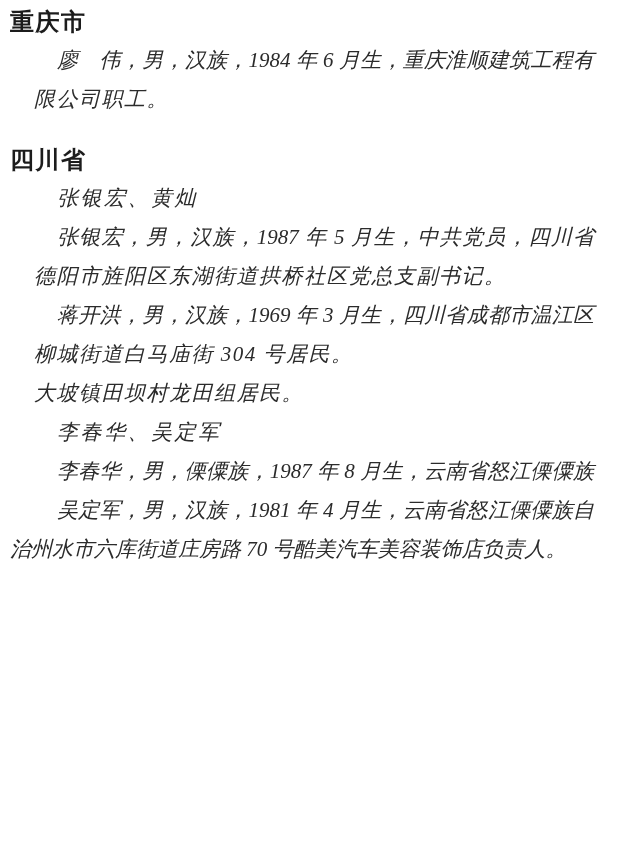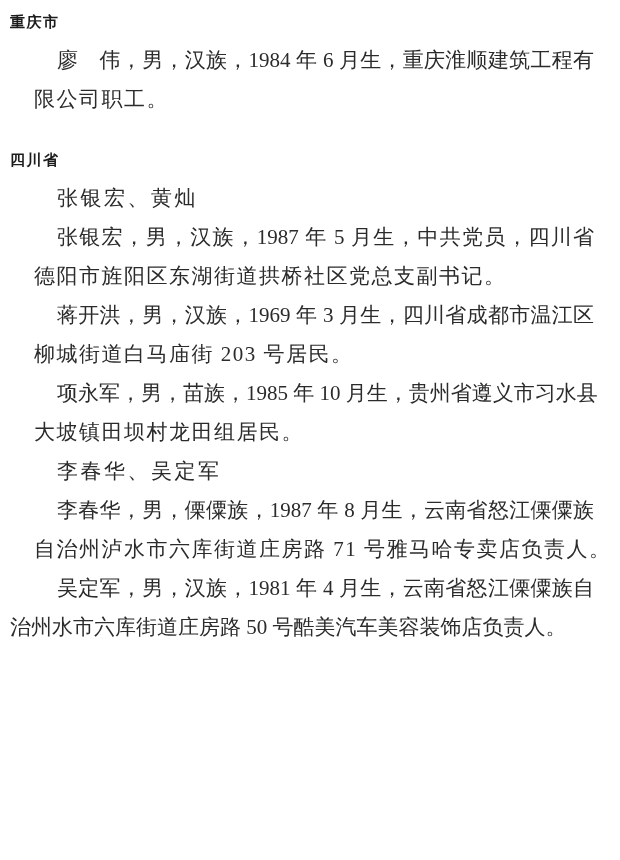--- a/index.html
+++ b/index.html
@@ -21,7 +21,7 @@
   .heading {
     font-family: "Liberation Sans", "DejaVu Sans", sans-serif;
     font-weight: bold;
-    font-size: 15px;
+    font-size: 24px;
     line-height: 39px;
     height: 39px;
     letter-spacing: 1.5px;

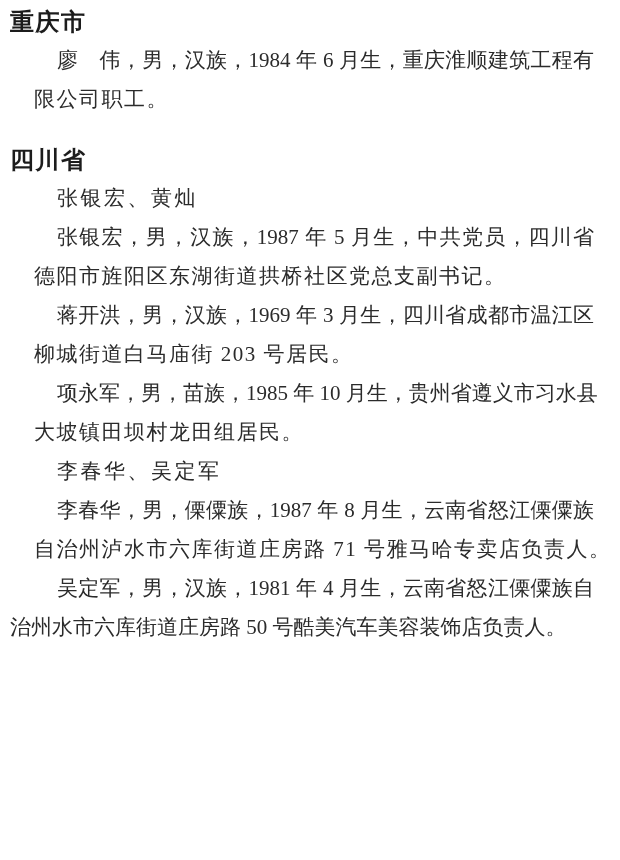--- a/index.html
+++ b/index.html
@@ -33,6 +33,7 @@
   }
   .para {
     margin: 0;
+    font-style: italic;
   }
   .ln {
     font-size: 21px;

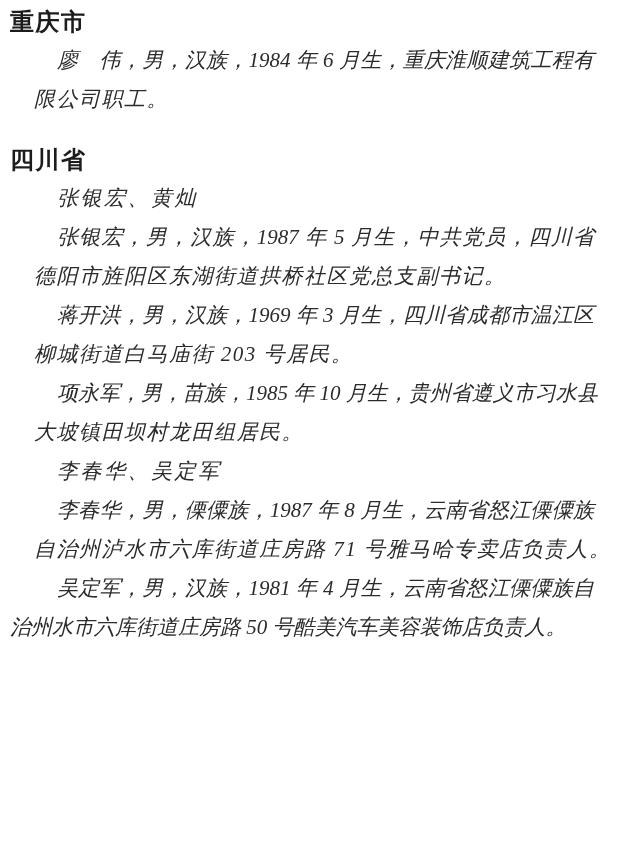--- a/index.html
+++ b/index.html
@@ -80,7 +80,7 @@
     </div>
     <div class="para">
       <div class="ln first just">蒋开洪，男，汉族，1969 年 3 月生，四川省成都市温江区</div>
-      <div class="ln last">柳城街道白马庙街 203 号居民。</div>
+      <div class="ln last">柳城街道白马庙街 304 号居民。</div>
     </div>
   </section>
 

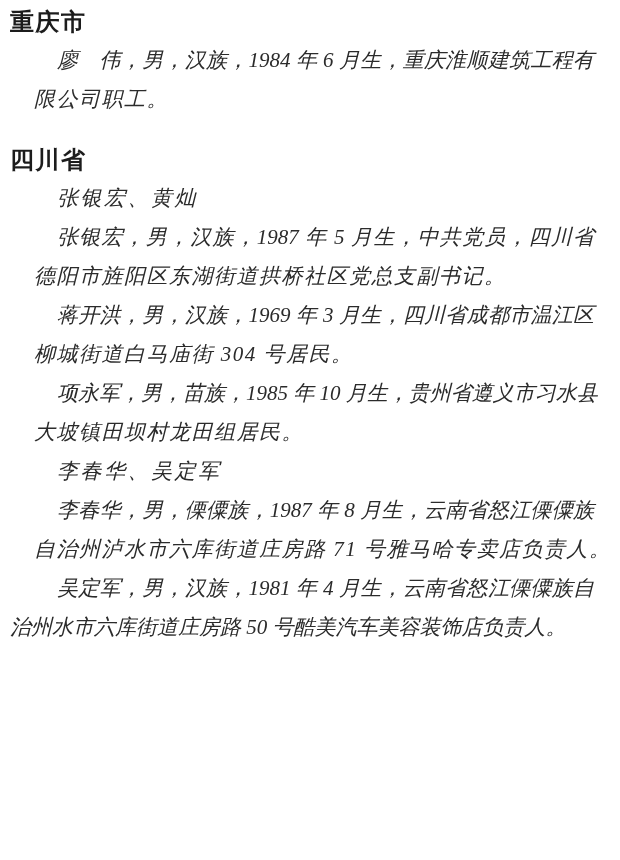--- a/index.html
+++ b/index.html
@@ -86,7 +86,6 @@
 
   <section>
     <div class="para">
-      <div class="ln first just">项永军，男，苗族，1985 年 10 月生，贵州省遵义市习水县</div>
       <div class="ln last">大坡镇田坝村龙田组居民。</div>
     </div>
   </section>

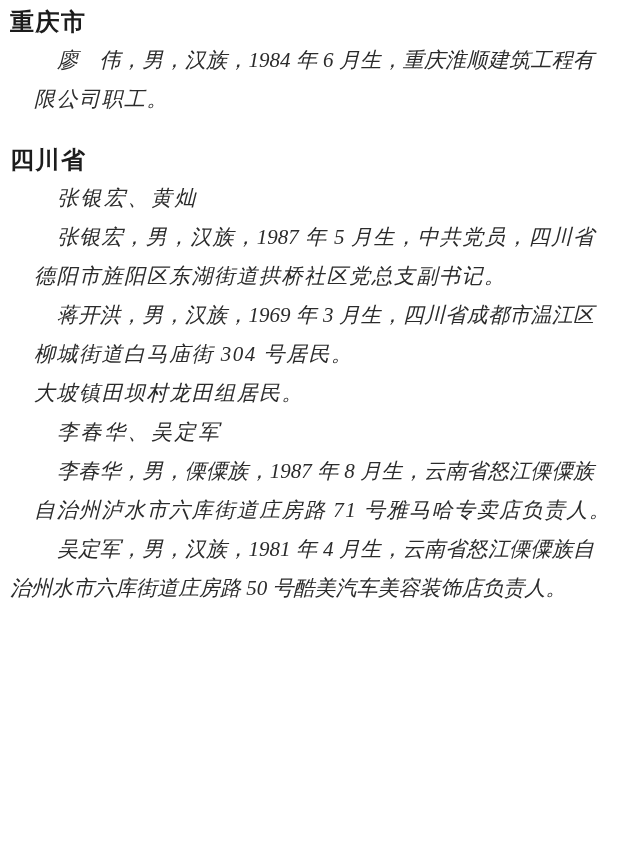--- a/index.html
+++ b/index.html
@@ -96,7 +96,6 @@
     </div>
     <div class="para">
       <div class="ln first just">李春华，男，傈僳族，1987 年 8 月生，云南省怒江傈僳族</div>
-      <div class="ln last">自治州泸水市六库街道庄房路 71 号雅马哈专卖店负责人。</div>
     </div>
     <div class="para">
       <div class="ln first just">吴定军，男，汉族，1981 年 4 月生，云南省怒江傈僳族自</div>

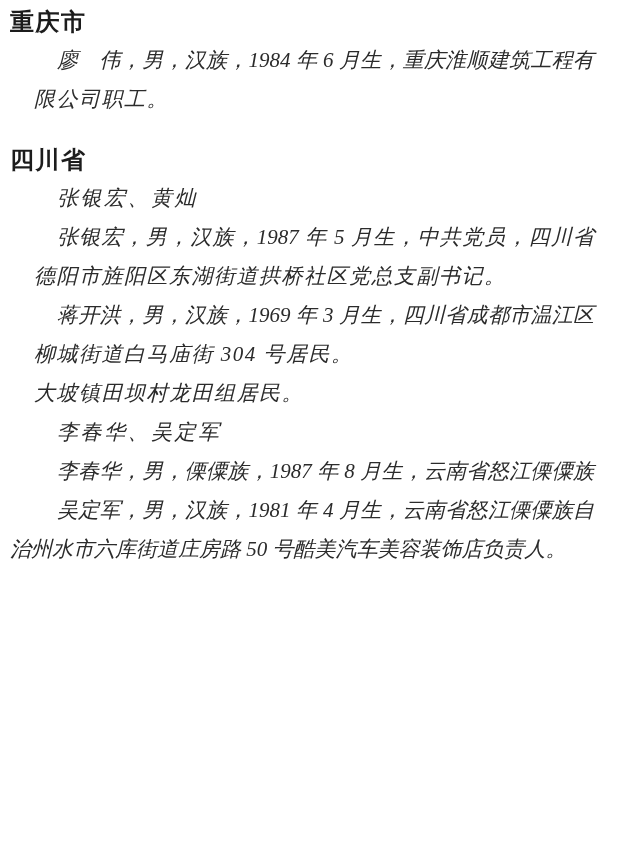--- a/index.html
+++ b/index.html
@@ -99,7 +99,7 @@
     </div>
     <div class="para">
       <div class="ln first just">吴定军，男，汉族，1981 年 4 月生，云南省怒江傈僳族自</div>
-      <div class="ln">治州水市六库街道庄房路 50 号酷美汽车美容装饰店负责人。</div>
+      <div class="ln">治州水市六库街道庄房路 70 号酷美汽车美容装饰店负责人。</div>
     </div>
   </section>
 

